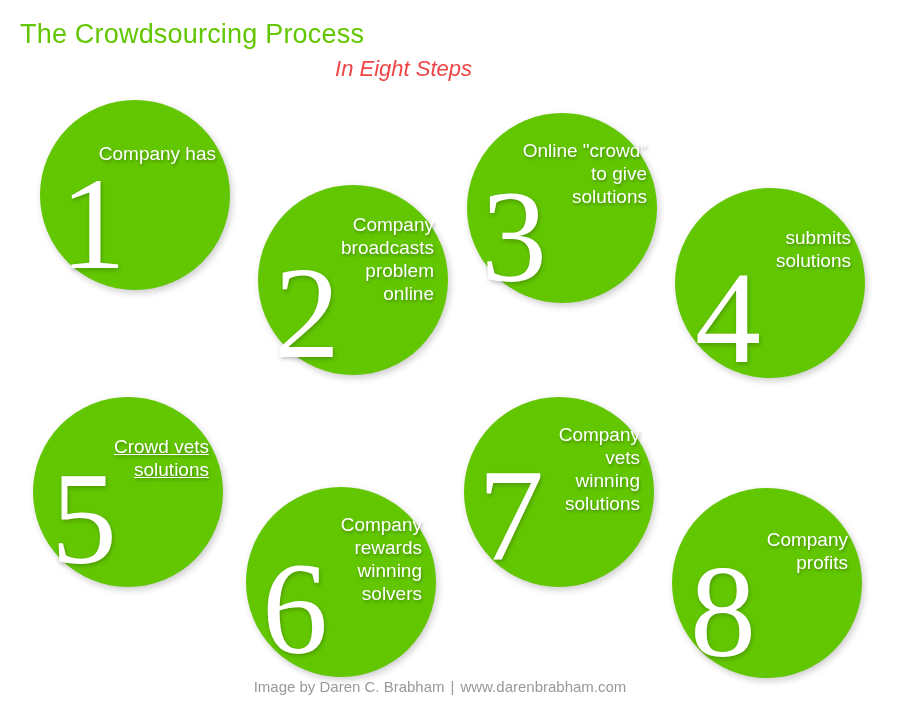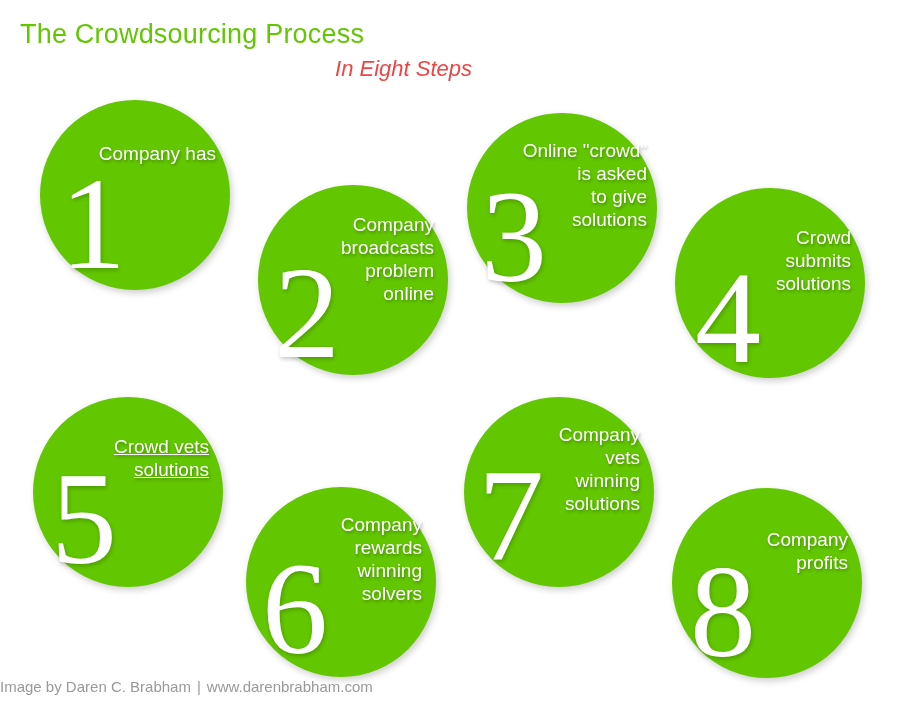--- a/index.html
+++ b/index.html
@@ -155,7 +155,6 @@
       <div class="step-number" style="left:-8px; top:58px;">3</div>
       <div class="step-label lbl-4lines wide" style="top:26px; right:10px;">
         <div>Online "crowd"</div>
-        <div>is asked</div>
         <div>to give</div>
         <div>solutions</div>
       </div>

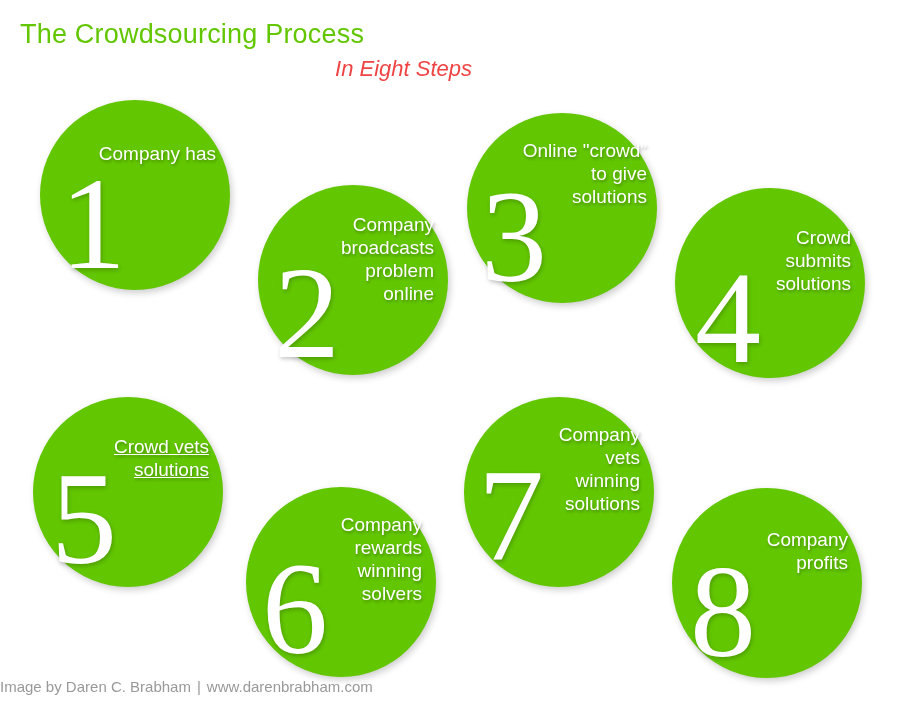--- a/index.html
+++ b/index.html
@@ -164,7 +164,6 @@
       <div class="step-circle"></div>
       <div class="step-number" style="left:-2px; top:64px;">4</div>
       <div class="step-label lbl-3lines" style="top:38px;">
-        <div>Crowd</div>
         <div>submits</div>
         <div>solutions</div>
       </div>

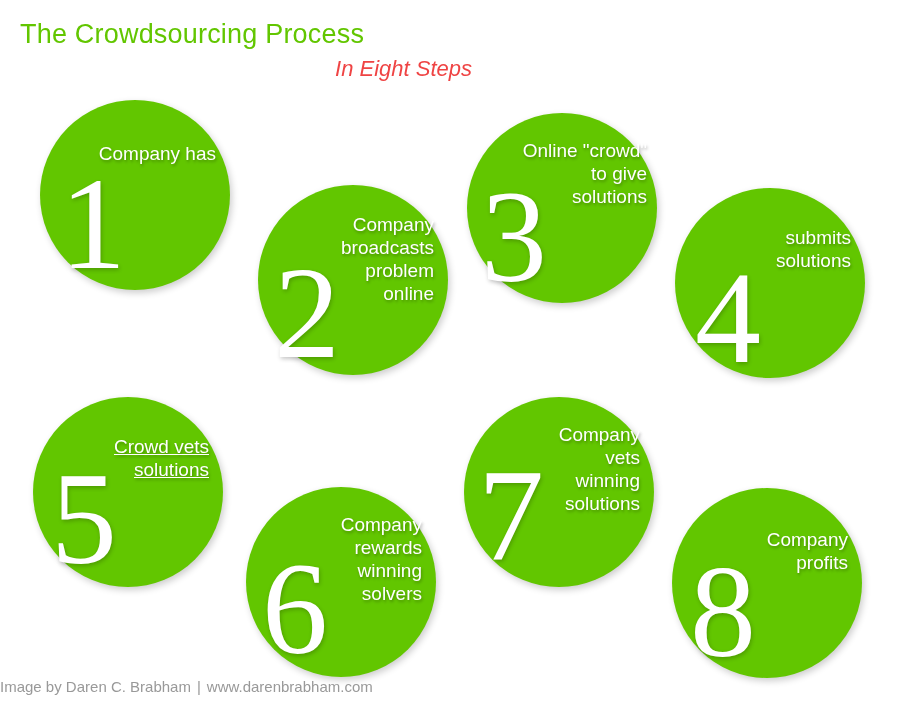--- a/index.html
+++ b/index.html
@@ -112,7 +112,7 @@
     left: 0;
     top: 678px;
     width: 880px;
-    text-align: left;
+    text-align: center;
     font-size: 15px;
     color: #999999;
     white-space: nowrap;

